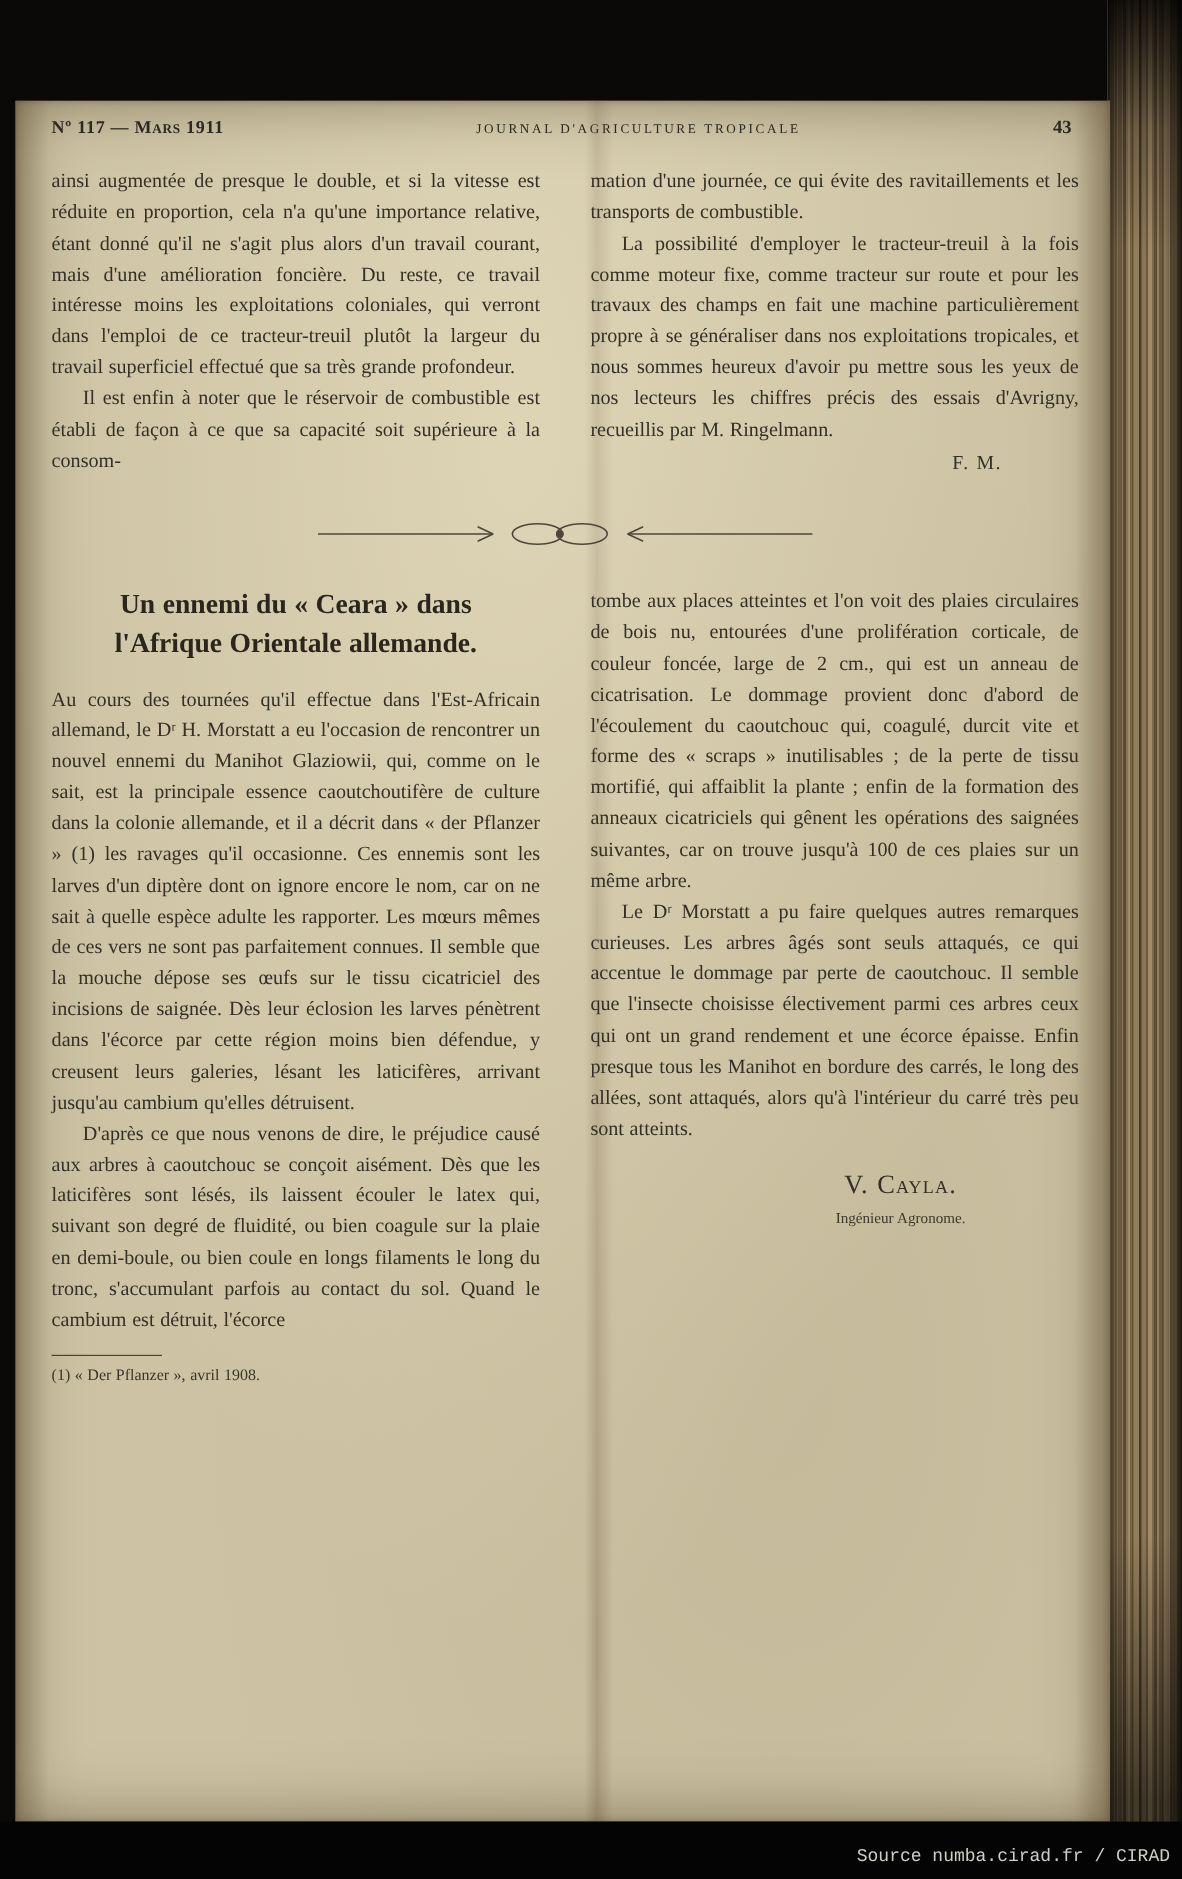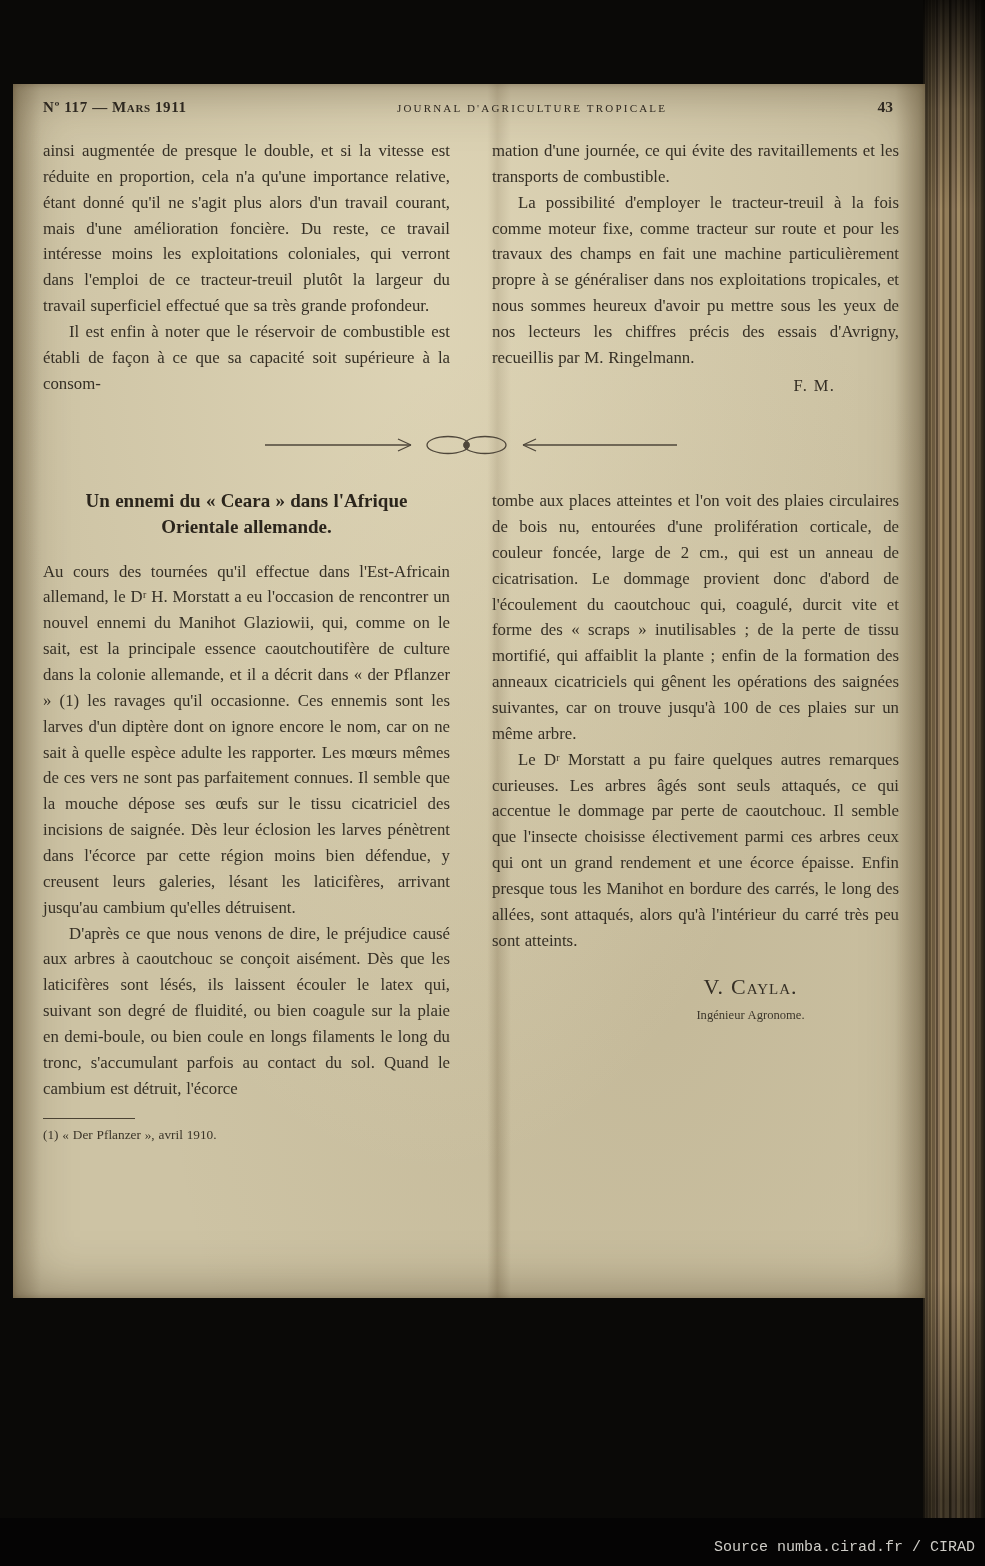--- a/index.html
+++ b/index.html
@@ -28,7 +28,7 @@
 
   
   .paper{
-    position:absolute; left:13px; top:84px; width:912px; height:1214px; z-index:2;
+    position:absolute; left:13px; top:84px; width:912px; height:1434px; z-index:2;
     background:
       radial-gradient(ellipse at 46% 18%, rgba(238,229,199,0.50), rgba(0,0,0,0) 62%),
       radial-gradient(ellipse at 70% 75%, rgba(120,100,60,0.10), rgba(0,0,0,0) 55%),

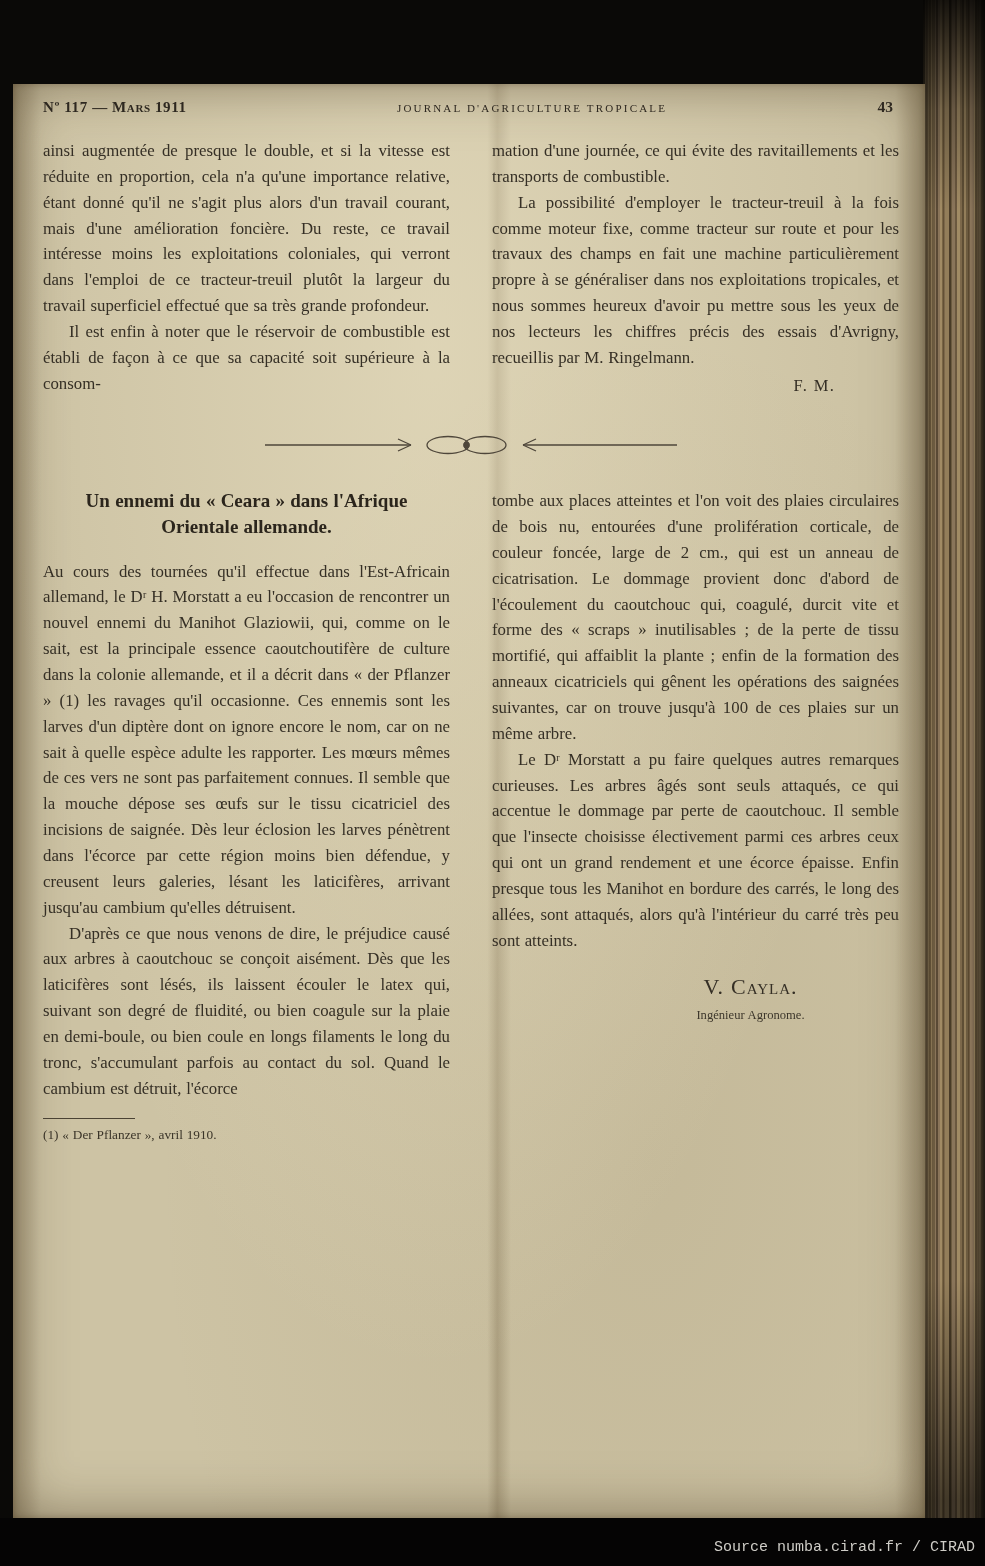--- a/index.html
+++ b/index.html
@@ -58,7 +58,7 @@
   .divider-wrap{ display:flex; justify-content:center; margin:34px 0 30px; }
 
   .article-title{
-    font-weight:700; font-size:19px; line-height:1.38; text-align:center;
+    font-weight:700; font-size:23px; line-height:1.38; text-align:center;
     margin:0 12px 18px; color:#2b251c;
   }
 

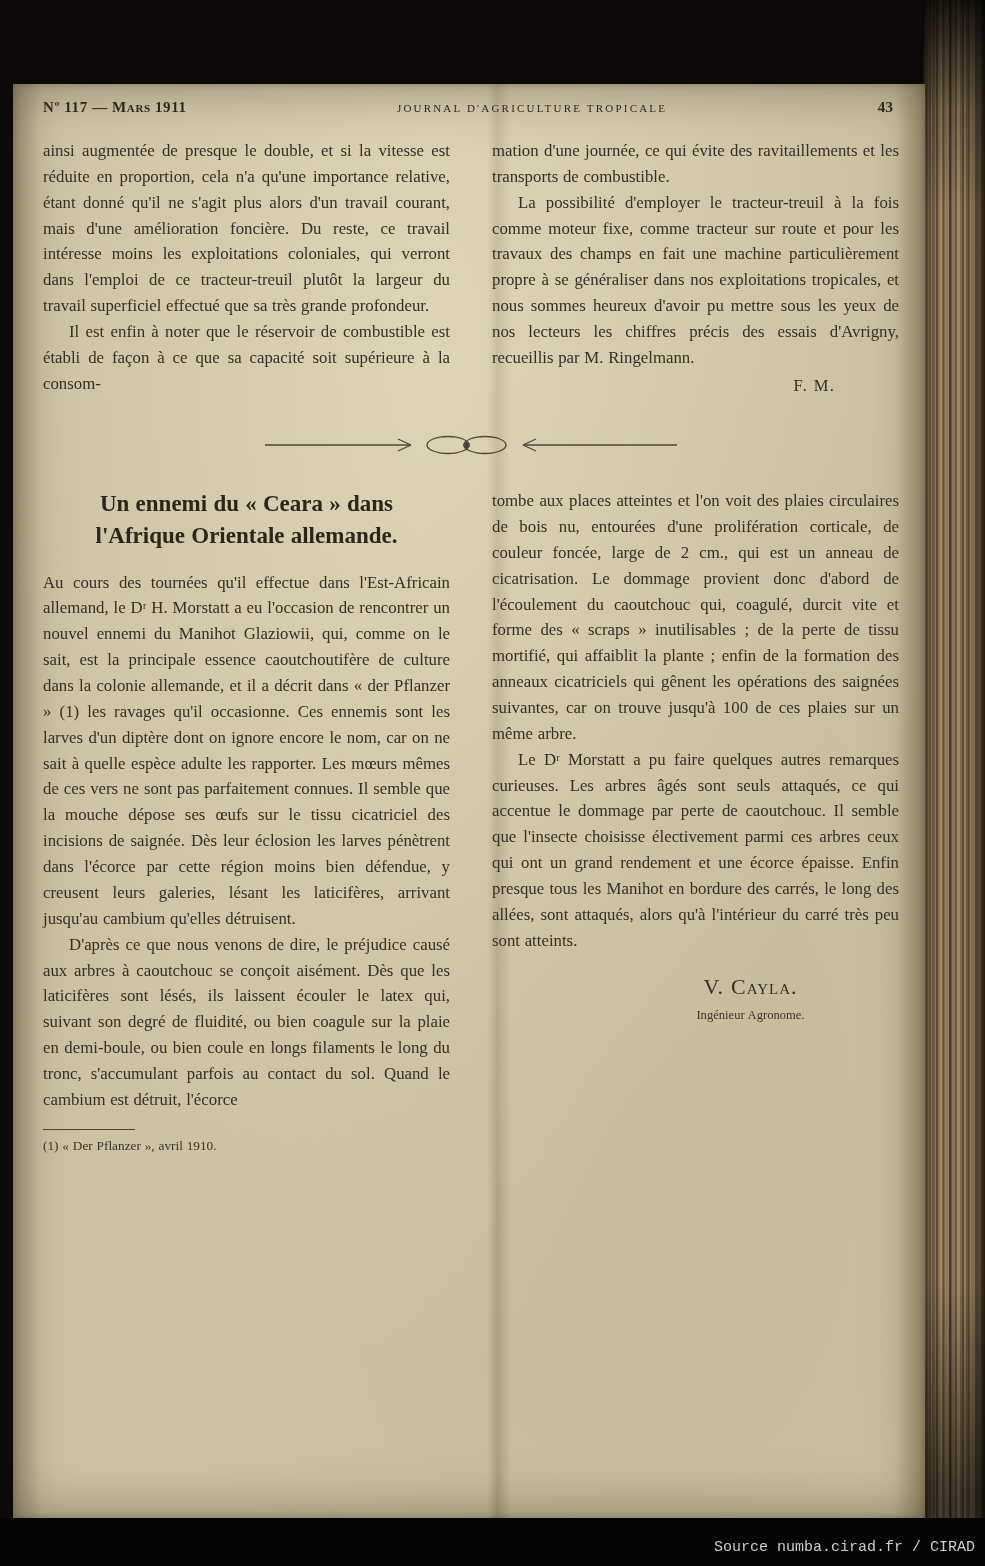--- a/index.html
+++ b/index.html
@@ -125,7 +125,7 @@
         <p>D'après ce que nous venons de dire, le préjudice causé aux arbres à caoutchouc se conçoit aisément. Dès que les laticifères sont lésés, ils laissent écouler le latex qui, suivant son degré de fluidité, ou bien coagule sur la plaie en demi-boule, ou bien coule en longs filaments le long du tronc, s'accumulant parfois au contact du sol. Quand le cambium est détruit, l'écorce</p>
         <div class="footnote">
           <div class="footnote-rule"></div>
-          <span>(1) « Der Pflanzer », avril 1910.</span>
+          <span>(1) « Der Pflanzer », avril 1908.</span>
         </div>
       </div>
       <div class="col">

